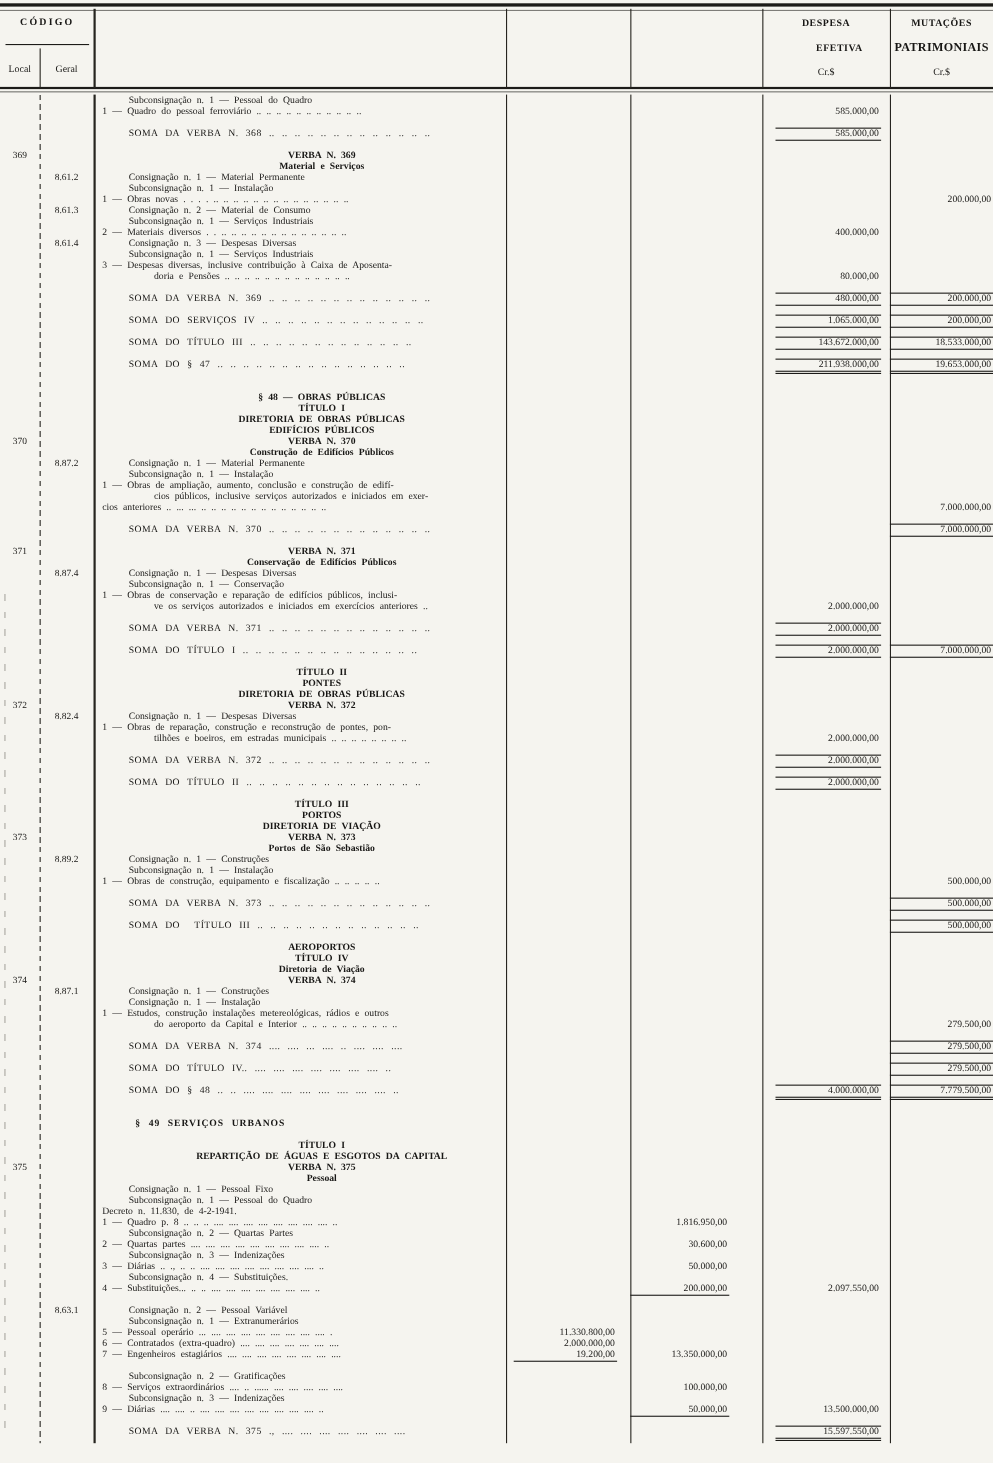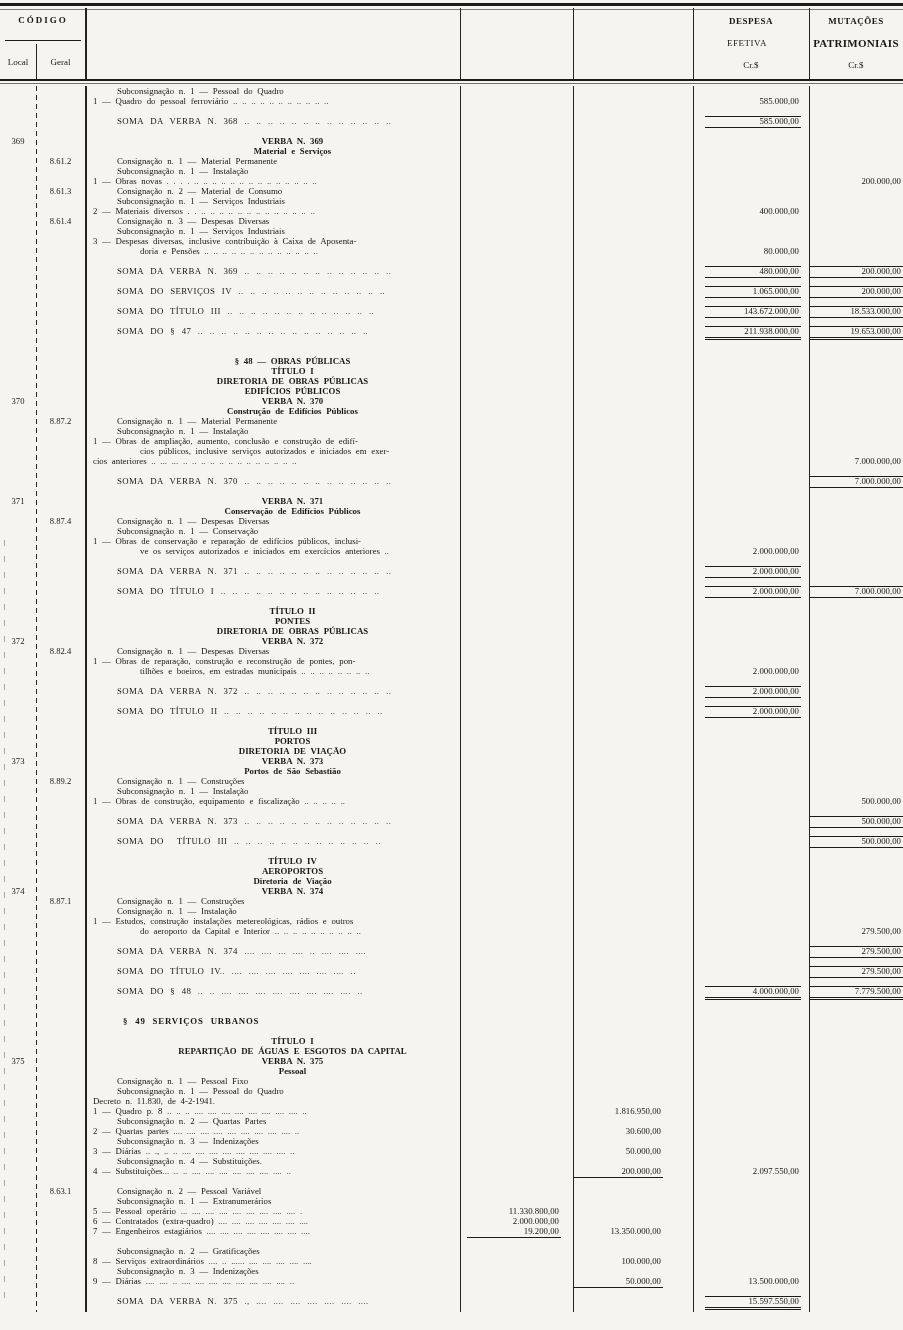--- a/index.html
+++ b/index.html
@@ -30,7 +30,7 @@
   .h-local{left:0;top:57px;width:36px;}
   .h-geral{left:36px;top:57px;width:49px;}
   .h-d1{left:693px;top:16px;width:116px;font-weight:bold;letter-spacing:.5px;}
-  .h-d2{left:689px;top:38px;width:116px;font-weight:normal;letter-spacing:.5px;}
+  .h-d2{left:705px;top:38px;width:116px;font-weight:bold;letter-spacing:.5px;}
   .h-d3{left:693px;top:60px;width:116px;}
   .h-m1{left:809px;top:16px;width:94px;font-weight:bold;letter-spacing:.5px;font-family:Liberation Serif, serif;}
   .h-m2{left:809px;top:38px;width:94px;font-weight:bold;font-size:11px;letter-spacing:.3px;}

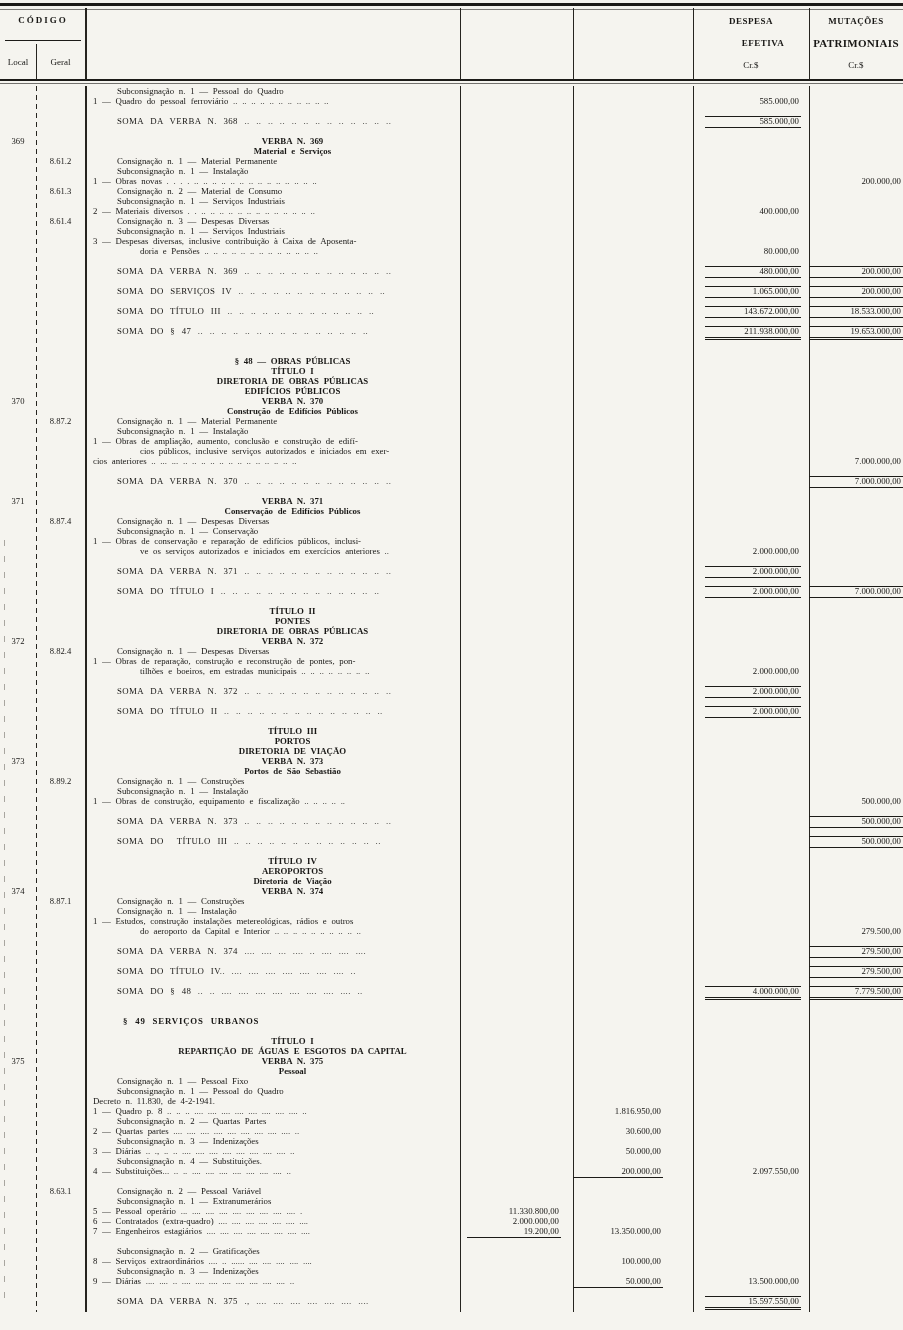--- a/index.html
+++ b/index.html
@@ -644,16 +644,16 @@
       <div class="row cb">
         <div class="c c-local"></div>
         <div class="c c-geral"></div>
+        <div class="c c-desc center bold">AEROPORTOS</div>
+        <div class="c c-c1"></div>
+        <div class="c c-c2"></div>
+        <div class="c c-d"></div>
+        <div class="c c-m"></div>
+      </div>
+      <div class="row cb">
+        <div class="c c-local"></div>
+        <div class="c c-geral"></div>
         <div class="c c-desc center bold">TÍTULO IV</div>
-        <div class="c c-c1"></div>
-        <div class="c c-c2"></div>
-        <div class="c c-d"></div>
-        <div class="c c-m"></div>
-      </div>
-      <div class="row cb">
-        <div class="c c-local"></div>
-        <div class="c c-geral"></div>
-        <div class="c c-desc center bold">AEROPORTOS</div>
         <div class="c c-c1"></div>
         <div class="c c-c2"></div>
         <div class="c c-d"></div>

